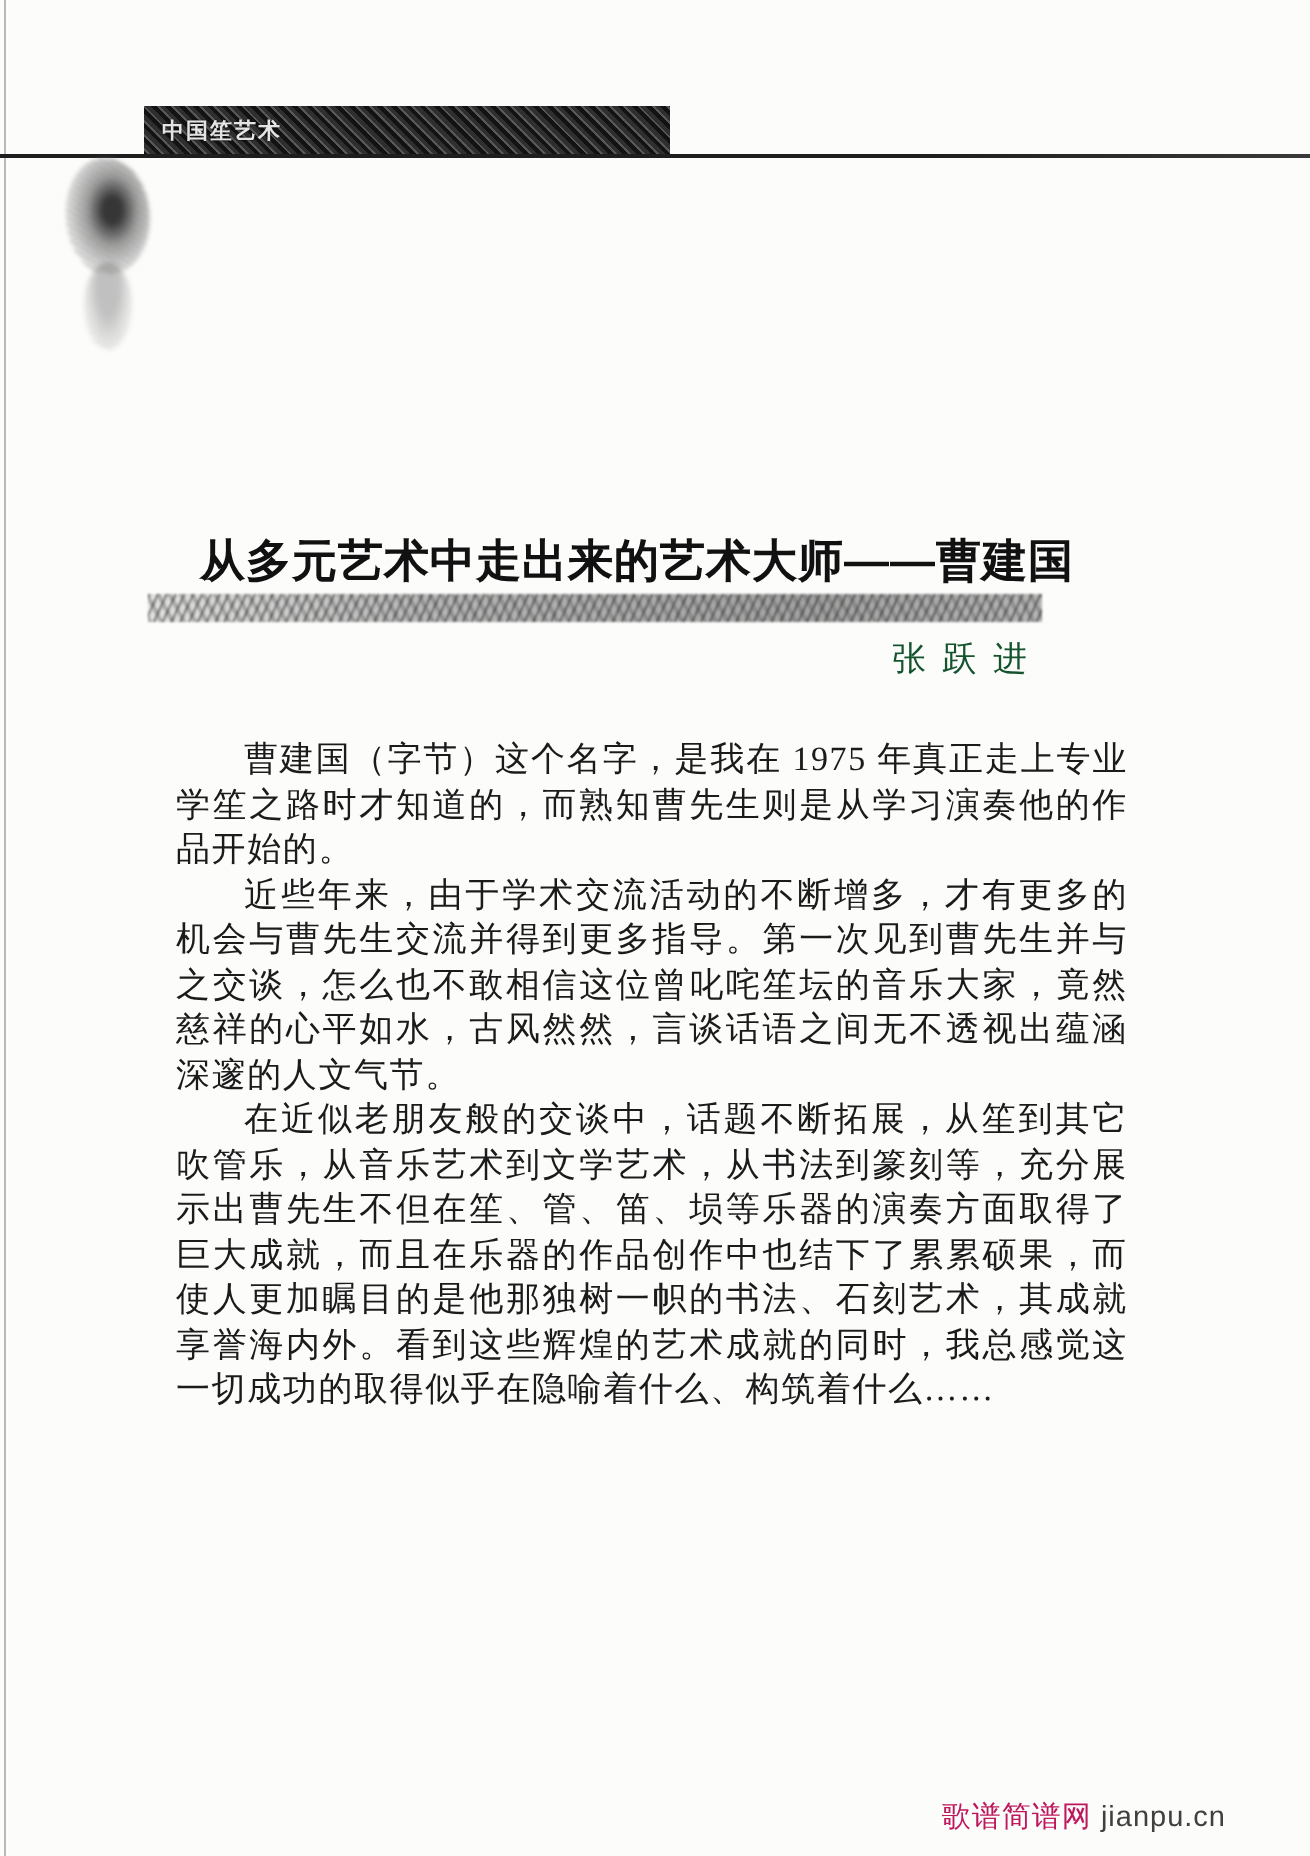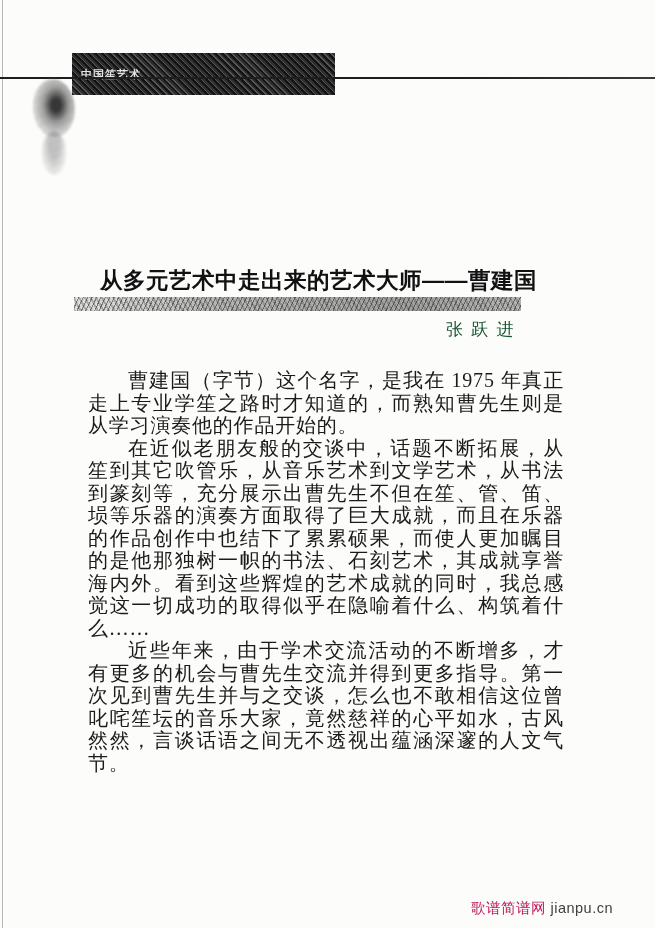--- a/index.html
+++ b/index.html
@@ -18,7 +18,7 @@
   }
   
   .head-band{
-    position:absolute;left:72px;top:53px;width:263px;height:42px;
+    position:absolute;left:72px;top:53px;width:263px;height:25px;
     background:
       repeating-linear-gradient(45deg, rgba(15,15,15,.92) 0 2px, rgba(95,95,95,.75) 2px 3px, rgba(45,45,45,.9) 3px 5px),
       repeating-linear-gradient(-50deg, rgba(25,25,25,.5) 0 1px, transparent 1px 4px),

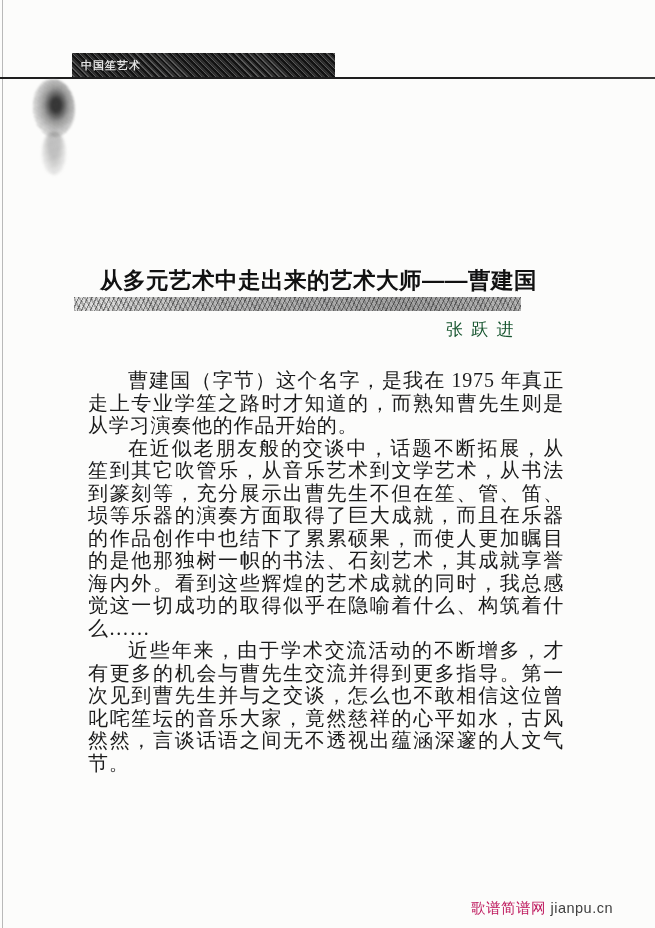--- a/index.html
+++ b/index.html
@@ -76,7 +76,7 @@
   }
   .body-text{
     position:absolute;left:88px;top:369px;width:476px;
-    font-size:20px;line-height:22.5px;color:#1b1b1b;
+    font-size:17px;line-height:22.5px;color:#1b1b1b;
     text-align:justify;letter-spacing:.8px;
   }
   .body-text p{margin:0;text-indent:2em;}

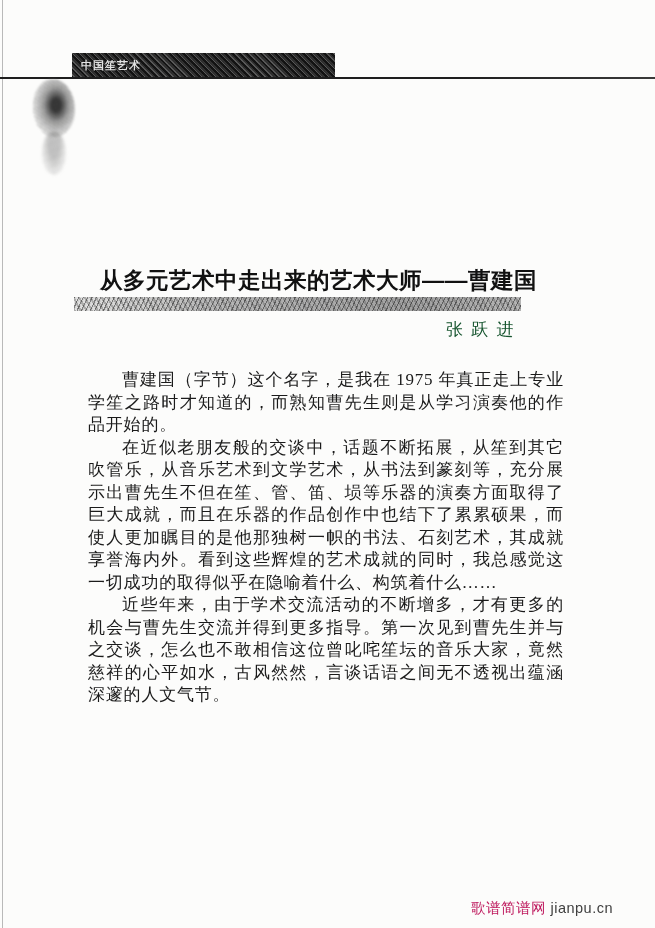--- a/index.html
+++ b/index.html
@@ -112,8 +112,8 @@
 
   <div class="body-text">
     <p>曹建国（字节）这个名字，是我在 1975 年真正走上专业学笙之路时才知道的，而熟知曹先生则是从学习演奏他的作品开始的。</p>
+    <p>近些年来，由于学术交流活动的不断增多，才有更多的机会与曹先生交流并得到更多指导。第一次见到曹先生并与之交谈，怎么也不敢相信这位曾叱咤笙坛的音乐大家，竟然慈祥的心平如水，古风然然，言谈话语之间无不透视出蕴涵深邃的人文气节。</p>
     <p>在近似老朋友般的交谈中，话题不断拓展，从笙到其它吹管乐，从音乐艺术到文学艺术，从书法到篆刻等，充分展示出曹先生不但在笙、管、笛、埙等乐器的演奏方面取得了巨大成就，而且在乐器的作品创作中也结下了累累硕果，而使人更加瞩目的是他那独树一帜的书法、石刻艺术，其成就享誉海内外。看到这些辉煌的艺术成就的同时，我总感觉这一切成功的取得似乎在隐喻着什么、构筑着什么……</p>
-    <p>近些年来，由于学术交流活动的不断增多，才有更多的机会与曹先生交流并得到更多指导。第一次见到曹先生并与之交谈，怎么也不敢相信这位曾叱咤笙坛的音乐大家，竟然慈祥的心平如水，古风然然，言谈话语之间无不透视出蕴涵深邃的人文气节。</p>
   </div>
 
   <div class="watermark">

